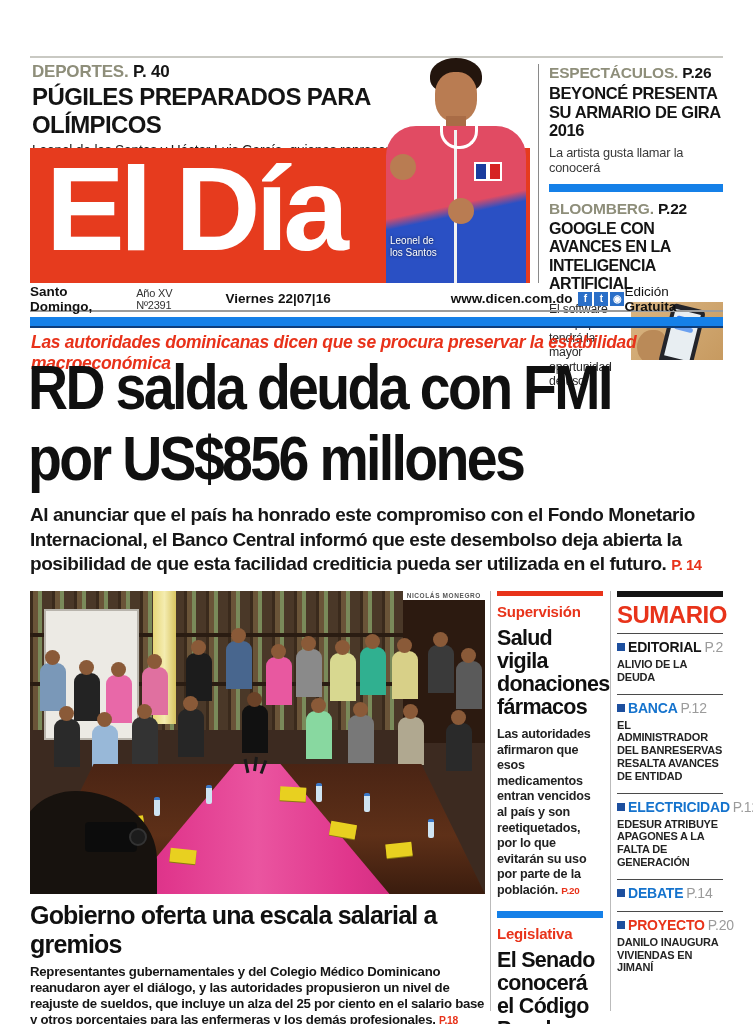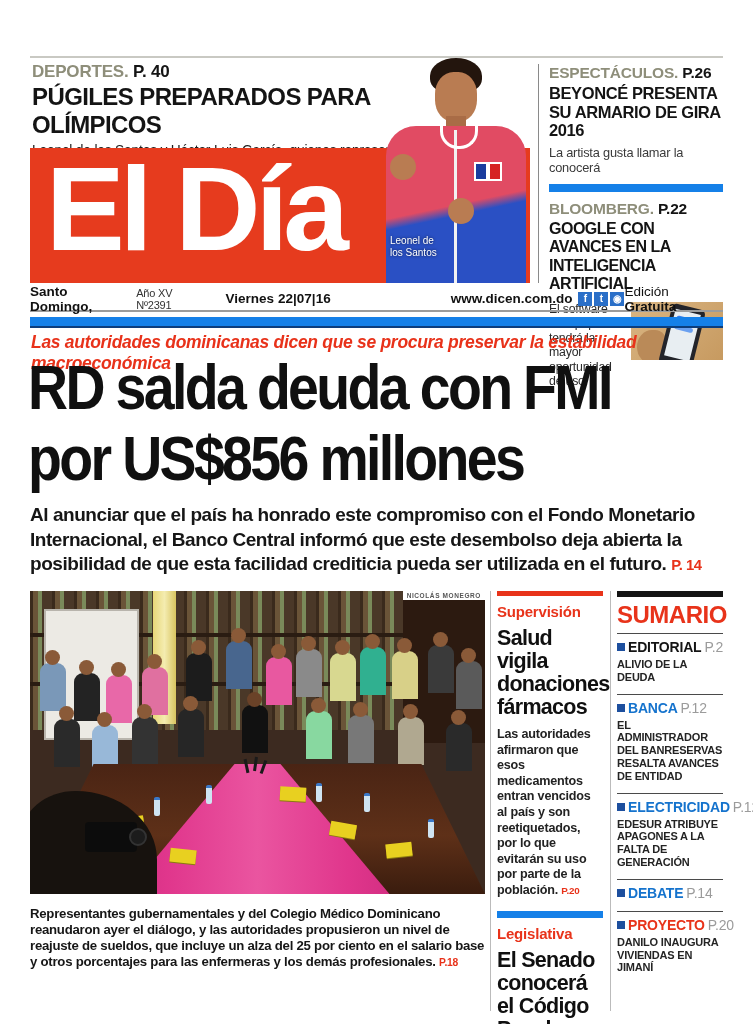--- a/index.html
+++ b/index.html
@@ -281,6 +281,7 @@
   </div>
 
   <div class="abs cap">
+    <div class="cap-head">Gobierno oferta una escala salarial a gremios</div>
     <div class="cap-body">
       <span>Representantes gubernamentales y del Colegio Médico Dominicano reanudaron ayer el diálogo, y las autoridades propusieron un nivel de reajuste de sueldos, que incluye un alza del 25 por ciento en el salario base y otros porcentajes para las enfermeras y los demás profesionales.</span>
       <span class="pageref">P.18</span>

